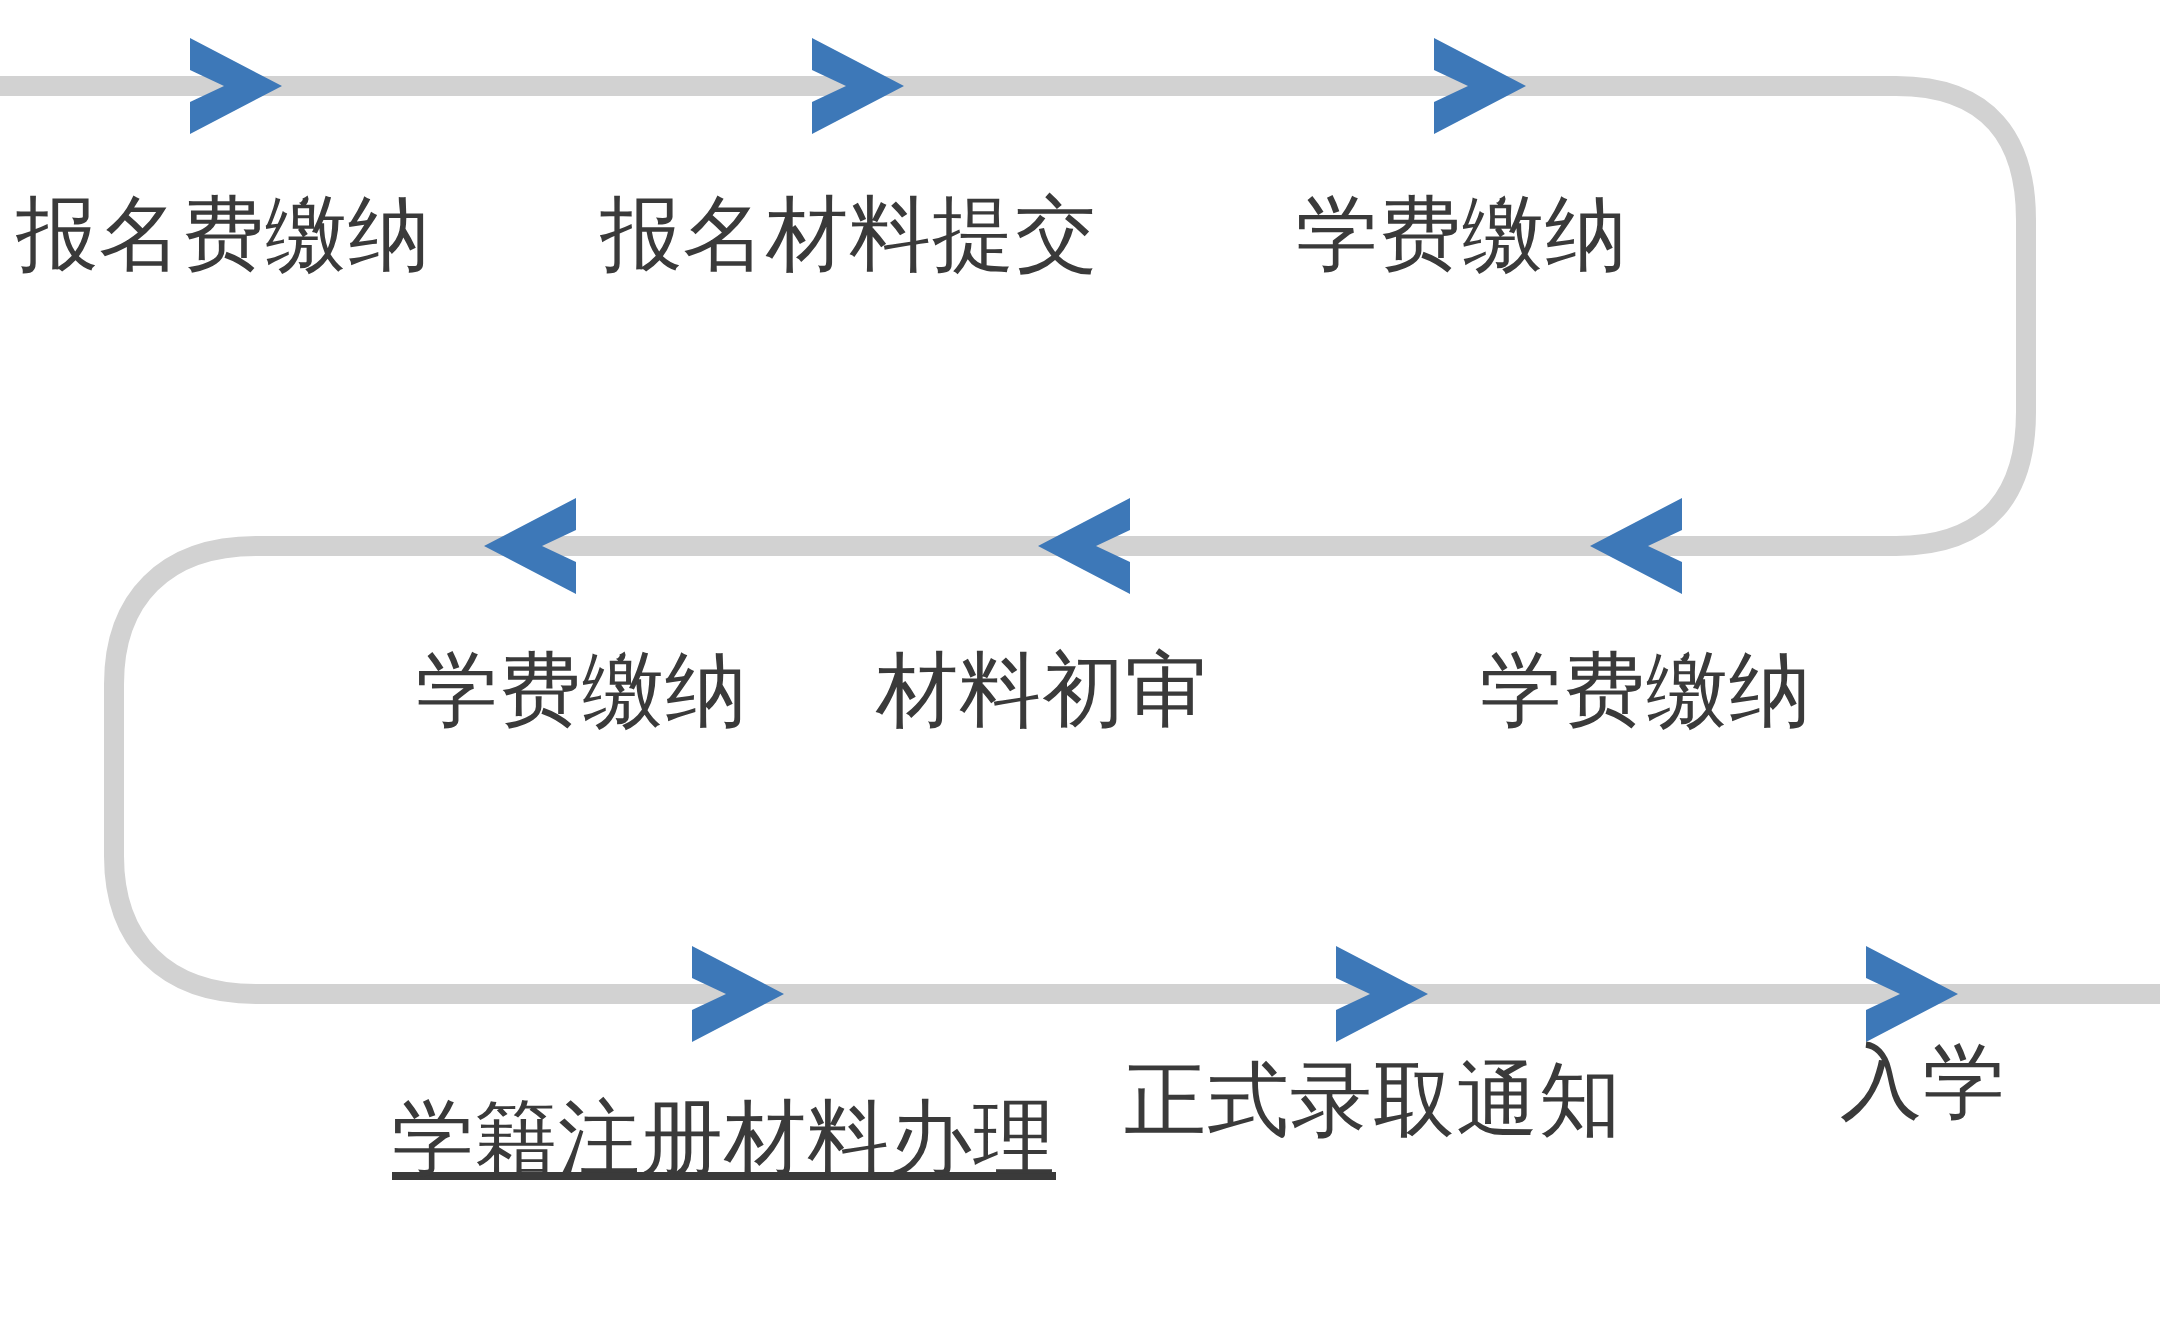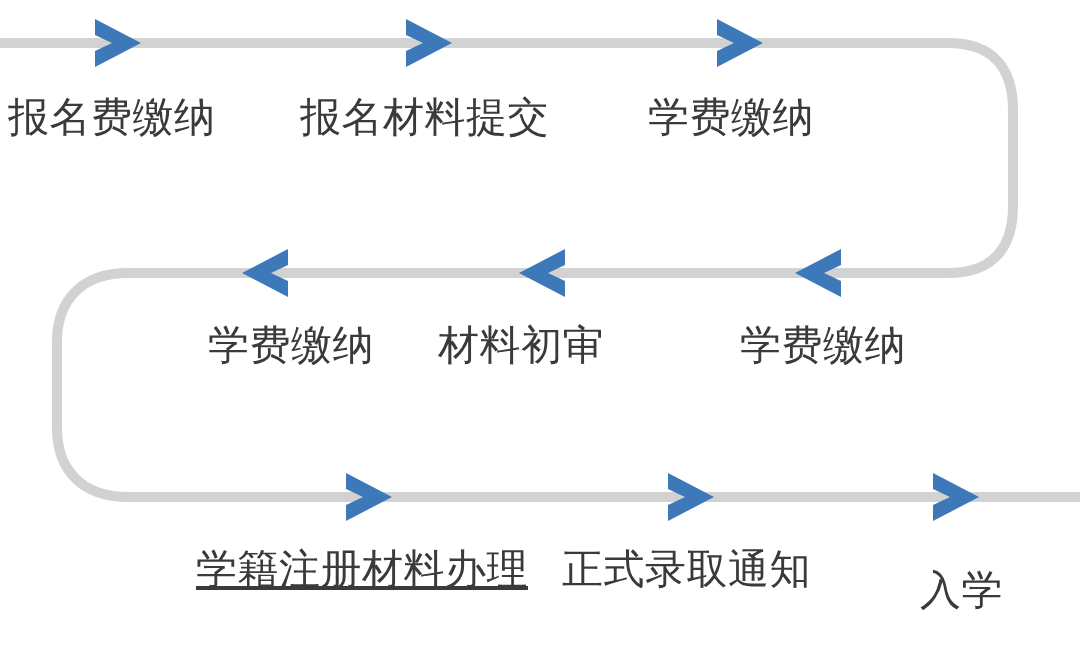--- a/index.html
+++ b/index.html
@@ -89,7 +89,7 @@
     <div class="step-label" style="left:176px; top:325px;margin-left:32px;">学费缴纳</div>
 
     <div class="step-label" style="left:196px; top:549px;text-decoration:underline;">学籍注册材料办理</div>
-    <div class="step-label" style="left:562px; top:549px;text-align:center;">正式录取通知</div>
+    <div class="step-label" style="left:562px; top:530px;text-align:center;">正式录取通知</div>
     <div class="step-label" style="left:920px; top:570px;">入学</div>
   </div>
 

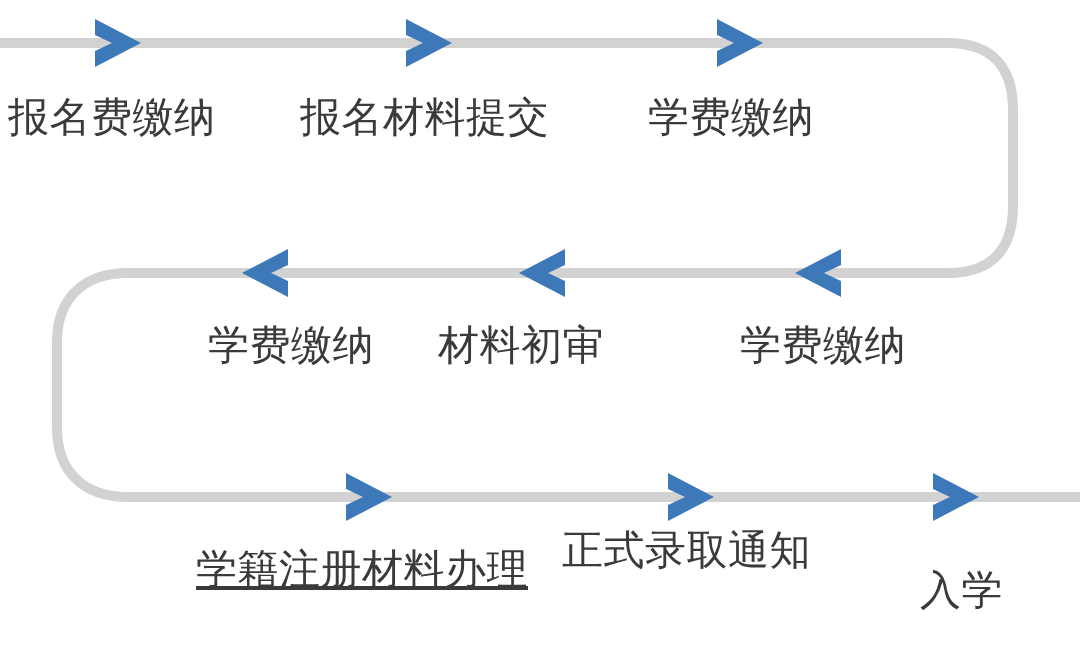--- a/index.html
+++ b/index.html
@@ -90,7 +90,7 @@
 
     <div class="step-label" style="left:196px; top:549px;text-decoration:underline;">学籍注册材料办理</div>
     <div class="step-label" style="left:562px; top:530px;text-align:center;">正式录取通知</div>
-    <div class="step-label" style="left:920px; top:570px;">入学</div>
+    <div class="step-label" style="left:920px; top:521px;">入学</div>
   </div>
 
 </div>

